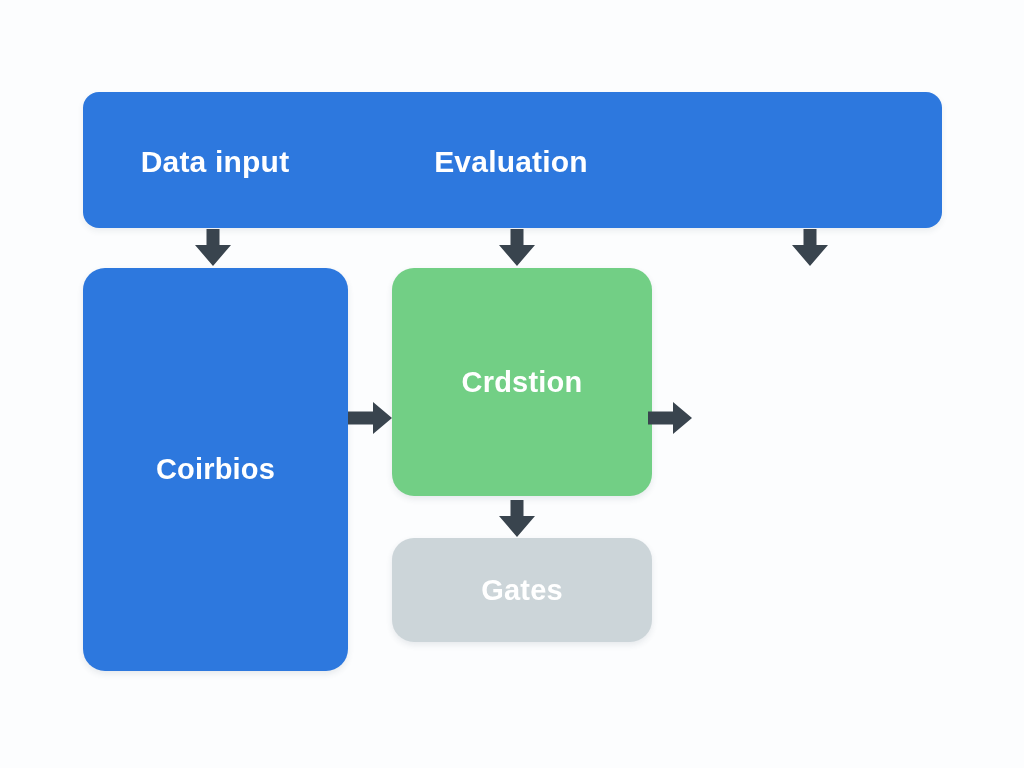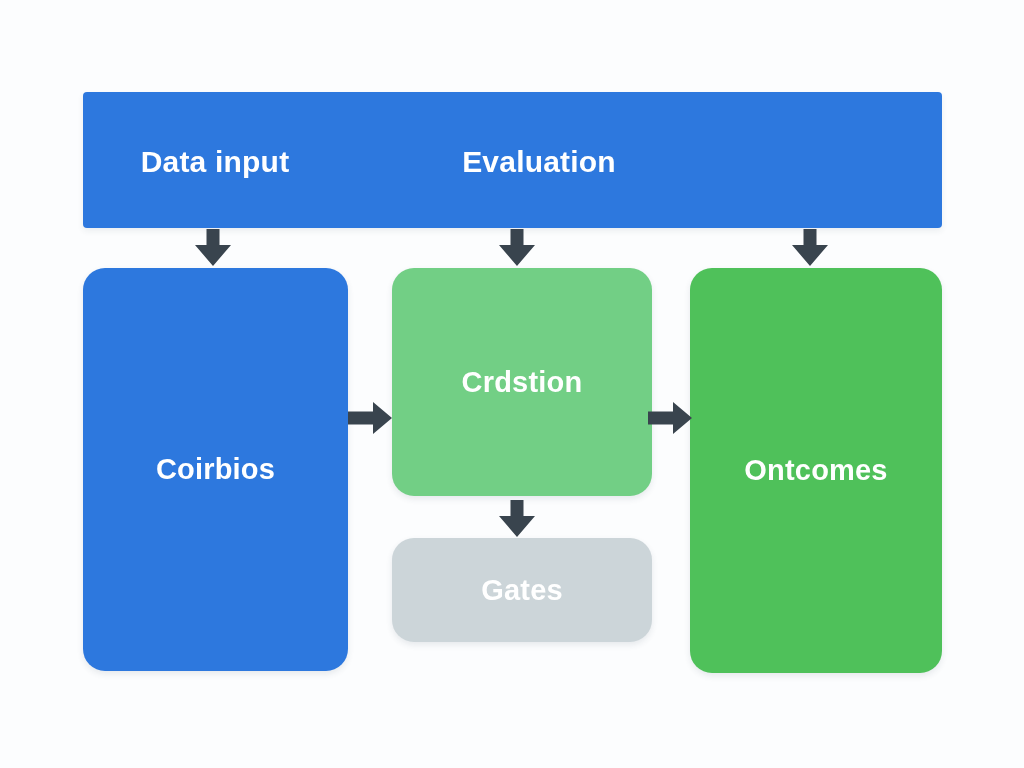--- a/index.html
+++ b/index.html
@@ -20,7 +20,7 @@
     top: 92px;
     width: 859px;
     height: 136px;
-    border-radius: 4px;
+    border-radius: 16px;
     background: var(--color-banner, #2d78de);
     box-shadow: 0 3px 6px rgba(40, 60, 80, 0.08);
   }

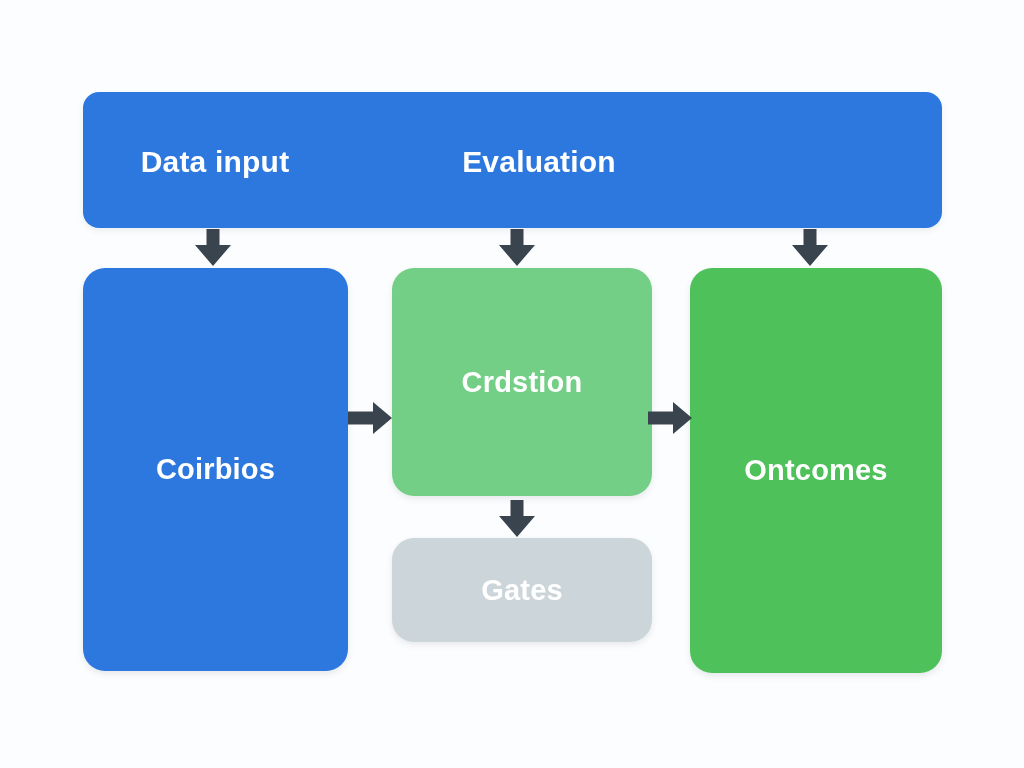--- a/index.html
+++ b/index.html
@@ -35,7 +35,7 @@
     white-space: nowrap;
   }
   .banner-label.pos-1 { left: 132px; }
-  .banner-label.pos-2 { left: 456px; }
+  .banner-label.pos-2 { left: 428px; }
   .banner-label.pos-3 { left: 729px; }
 
   .box {

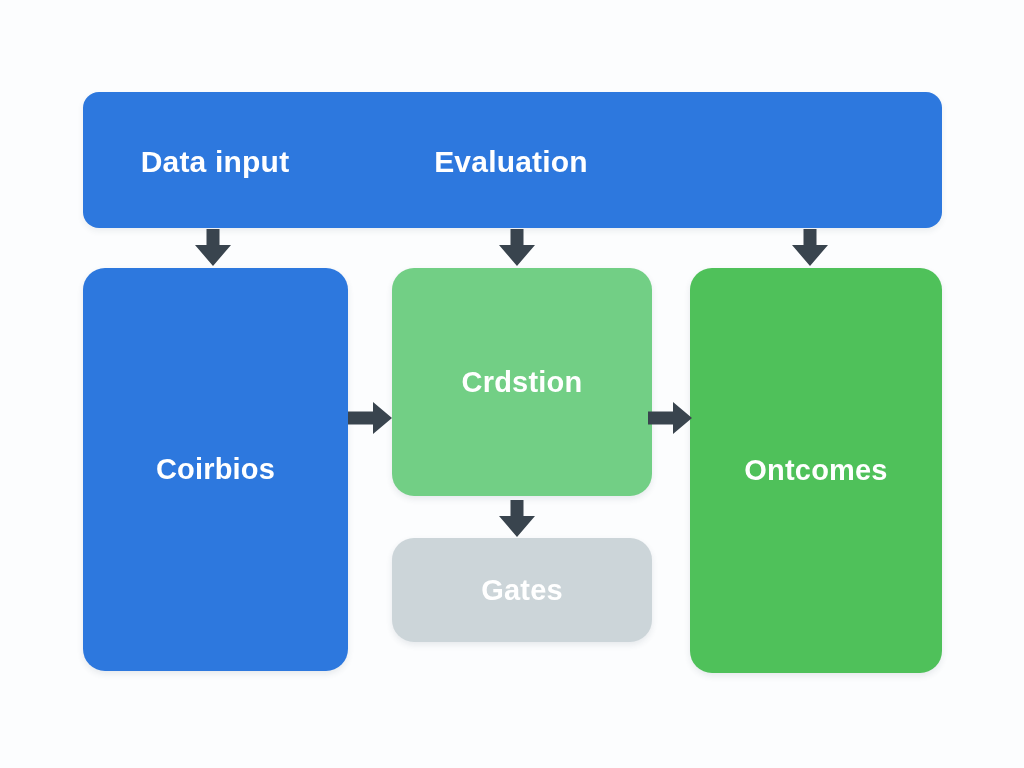--- a/index.html
+++ b/index.html
@@ -118,9 +118,6 @@
   <div class="box box-gates">
     <span>Gates</span>
   </div>
-  <div class="box box-ontcomes">
-    <span>Ontcomes</span>
-  </div>
 
   <span class="arrow arrow-right-1">
     <svg width="44" height="36" viewBox="0 0 44 36">

